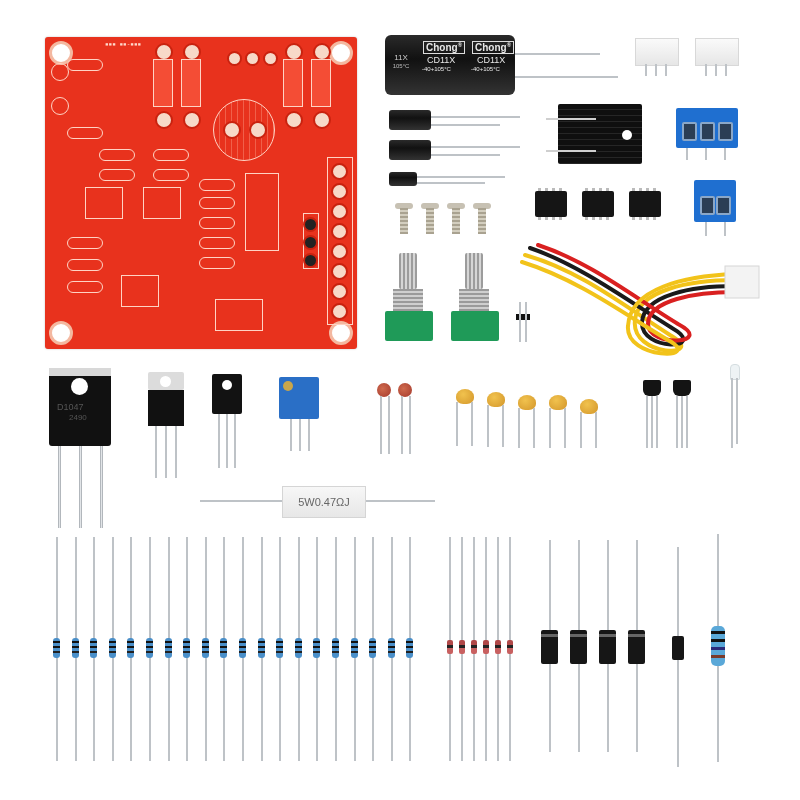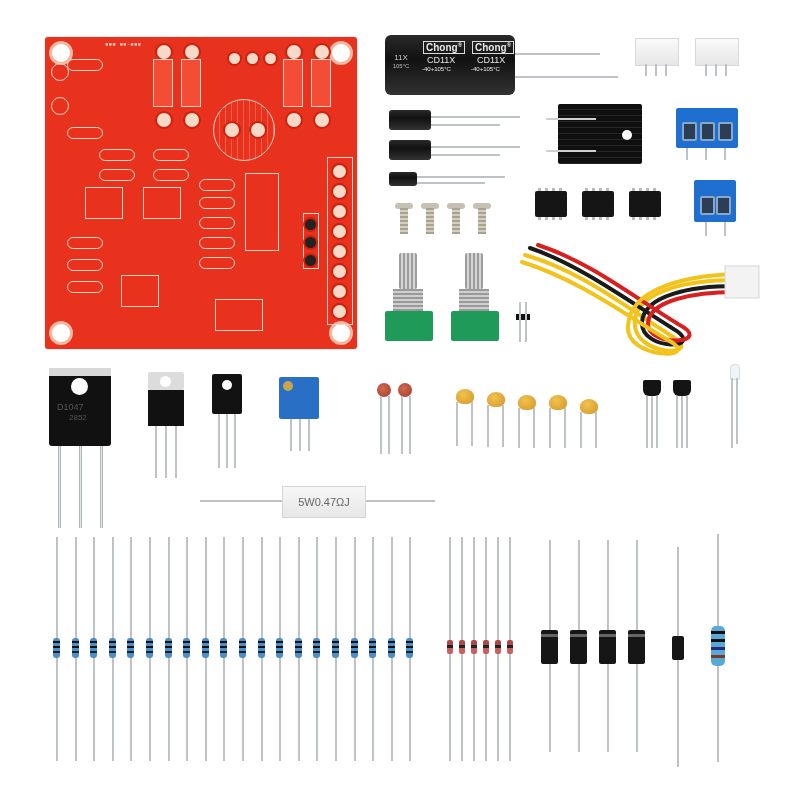--- a/index.html
+++ b/index.html
@@ -198,7 +198,7 @@
   <div class="abs" style="left:0;top:0;width:62px;height:8px;background:#d8d8d8"></div>
   <div class="abs" style="left:22px;top:10px;width:17px;height:17px;border-radius:50%;background:#fff"></div>
   <div class="abs" style="left:8px;top:34px;font-size:9px;color:#555">D1047</div>
-  <div class="abs" style="left:20px;top:45px;font-size:8px;color:#555">2852</div>
+  <div class="abs" style="left:20px;top:45px;font-size:8px;color:#555">2490</div>
 </div>
 <div class="lead" style="left:58px;top:446px;width:3px;height:82px"></div>
 <div class="lead" style="left:79px;top:446px;width:3px;height:82px"></div>

